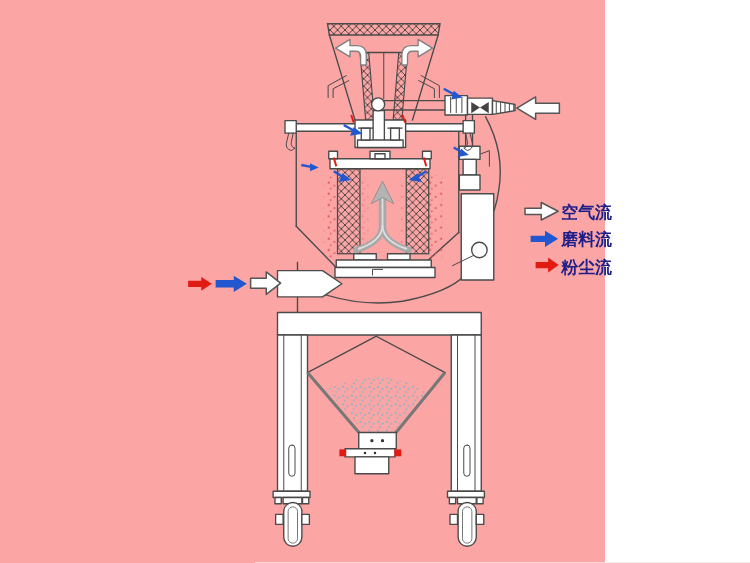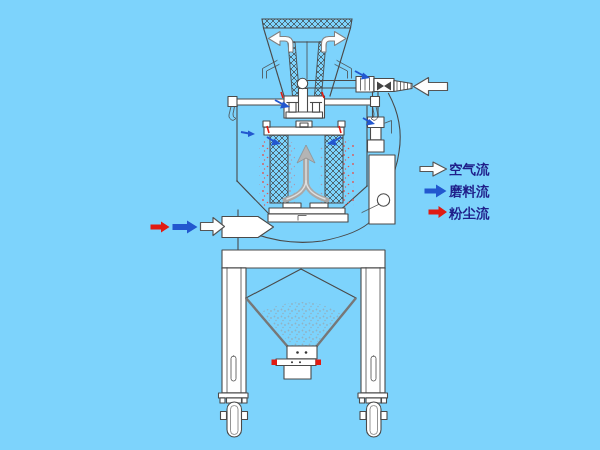--- a/index.html
+++ b/index.html
@@ -3,7 +3,7 @@
 <meta charset="utf-8">
 <style>
   html,body{margin:0;padding:0;background:#fff;}
-  #stage{position:relative;width:600px;height:450px;background:#7dd3fc;font-family:"DejaVu Sans","Liberation Sans",sans-serif;}
+  #stage{position:relative;width:484px;height:450px;background:#fca5a5;font-family:"DejaVu Sans","Liberation Sans",sans-serif;}
   svg{display:block}
   .ln{fill:none;stroke:var(--line,#4a4a4a);stroke-width:1.1;stroke-linejoin:round;stroke-linecap:square}
   .lnf{fill:#fff;stroke:var(--line,#4a4a4a);stroke-width:1.1;stroke-linejoin:round}

